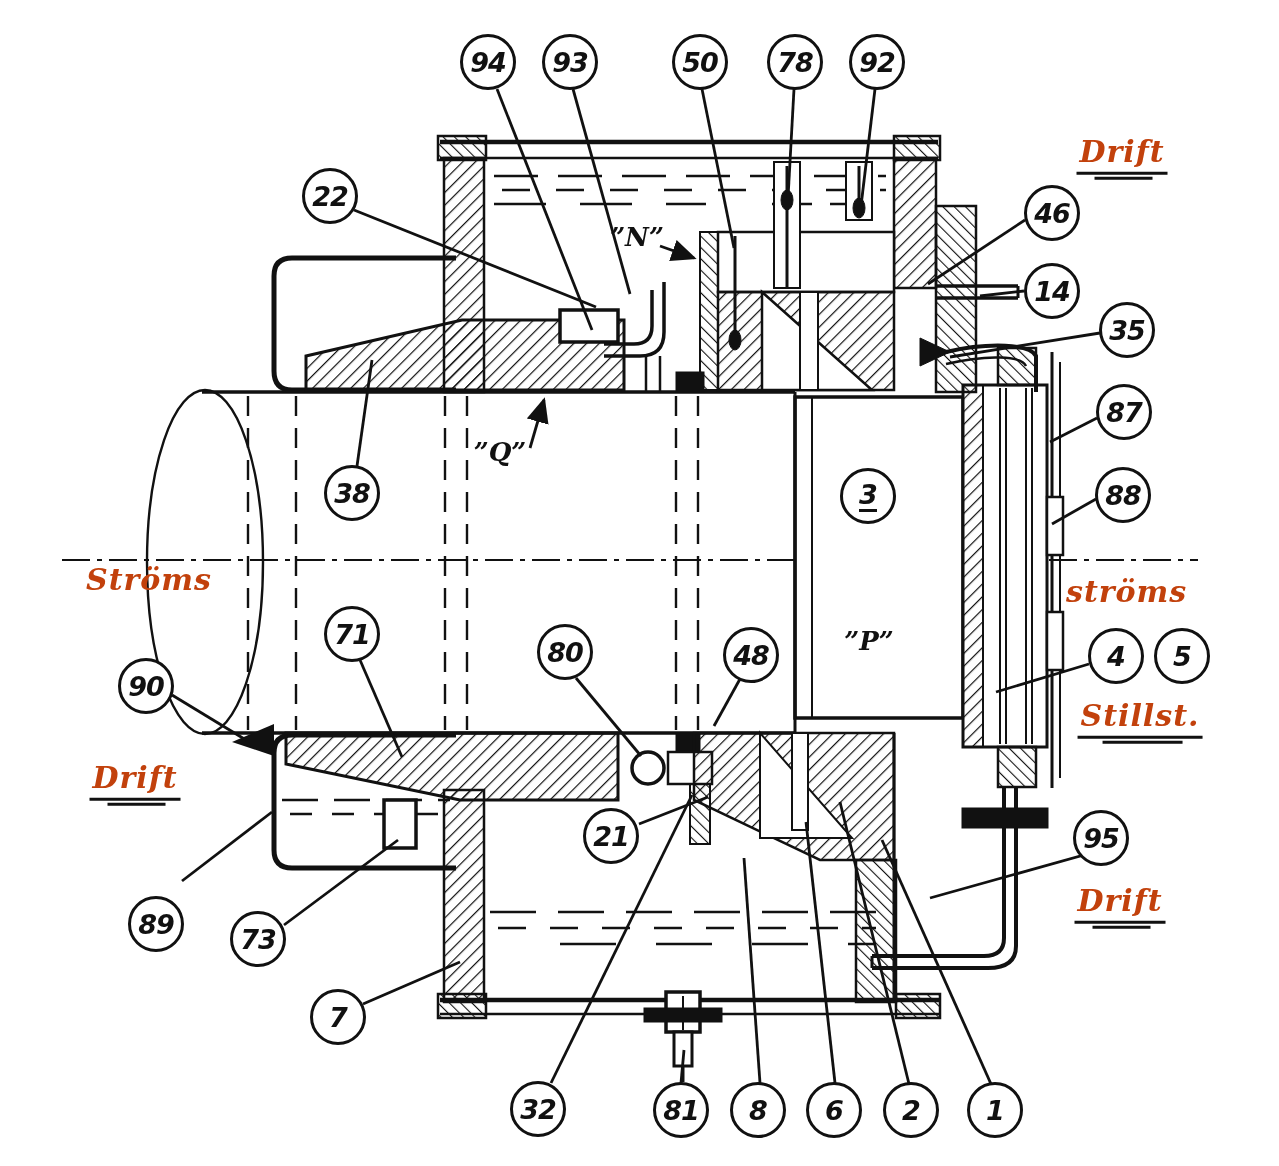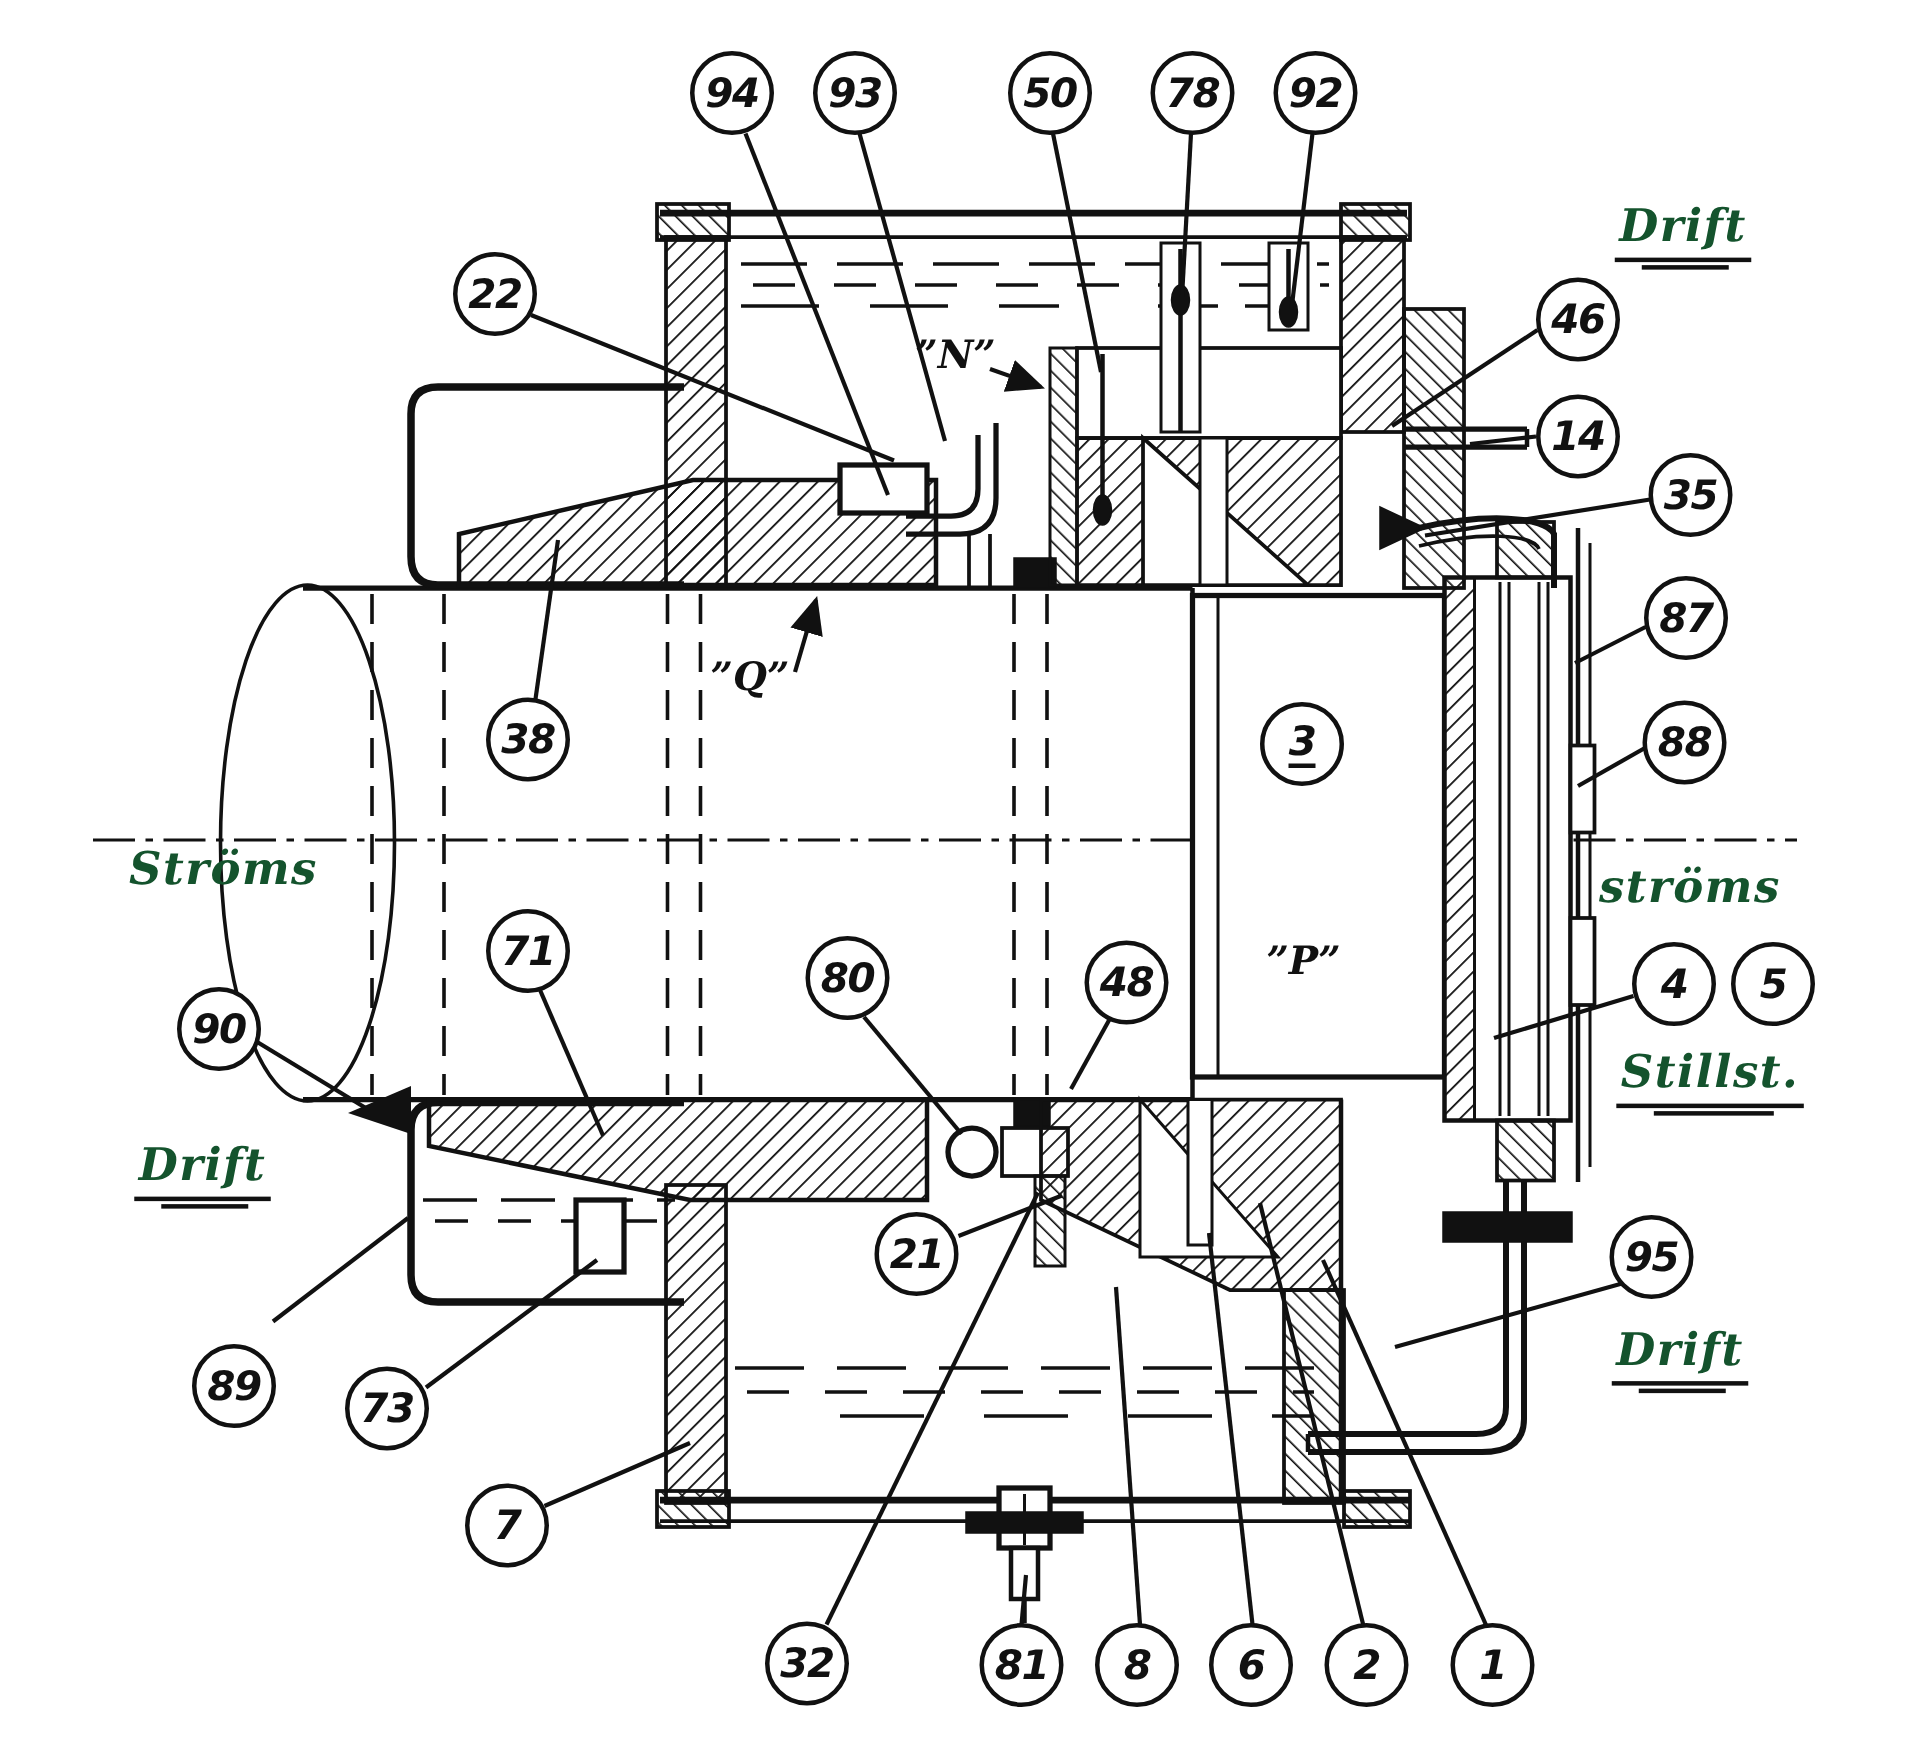--- a/index.html
+++ b/index.html
@@ -16,7 +16,7 @@
   .callout.ref u{text-decoration:none;border-bottom:3px solid #111;padding-bottom:1px}
   .hand{
     position:absolute;transform:translate(-50%,-50%);
-    font:italic 700 30px/1.15 "DejaVu Serif",serif;color:#14532d;letter-spacing:1px;white-space:nowrap;text-align:center;
+    font:italic 700 30px/1.15 "DejaVu Serif",serif;color:#c2410c;letter-spacing:1px;white-space:nowrap;text-align:center;
   }
   .dblu{border-bottom:3px solid #111;position:relative;padding:0 3px 3px}
   .dblu::after{content:"";position:absolute;left:20%;right:16%;bottom:-8px;height:3px;background:#111}

